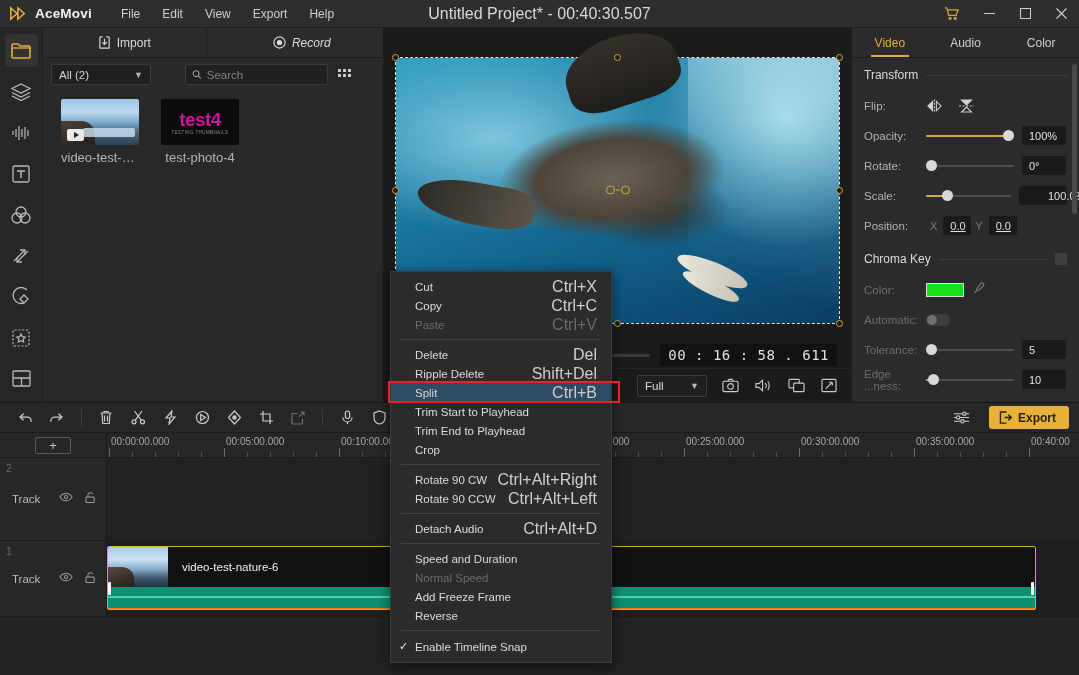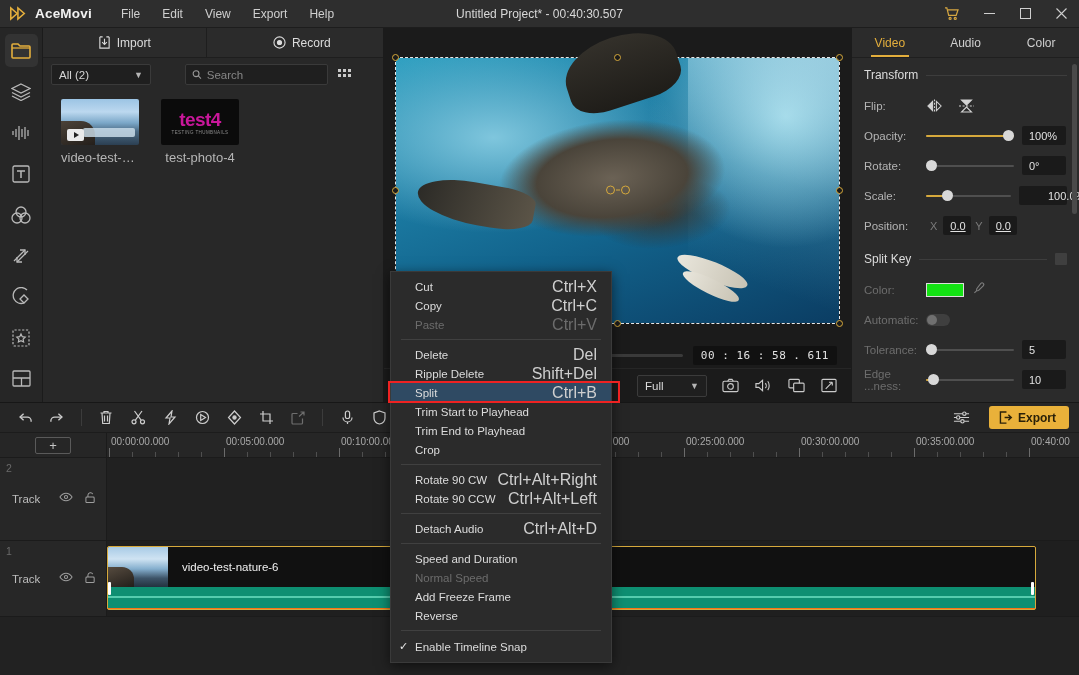--- a/index.html
+++ b/index.html
@@ -23,7 +23,7 @@
   .menus{ display:flex; align-items:center; gap:0px; margin-left:18px;}
   .menu-item{ padding:4px 11px; font-size:12px; color:#cfcfcf; cursor:default; border-radius:2px;}
   .title-center{
-    position:absolute; left:0; right:0; text-align:center; font-size:12px; color:#d9d9d9;
+    position:absolute; left:0; right:0; text-align:center; font-size:16px; color:#d9d9d9;
     pointer-events:none;
   }
   .win-controls{ margin-left:auto; display:flex; align-items:center; height:28px; z-index:3;}

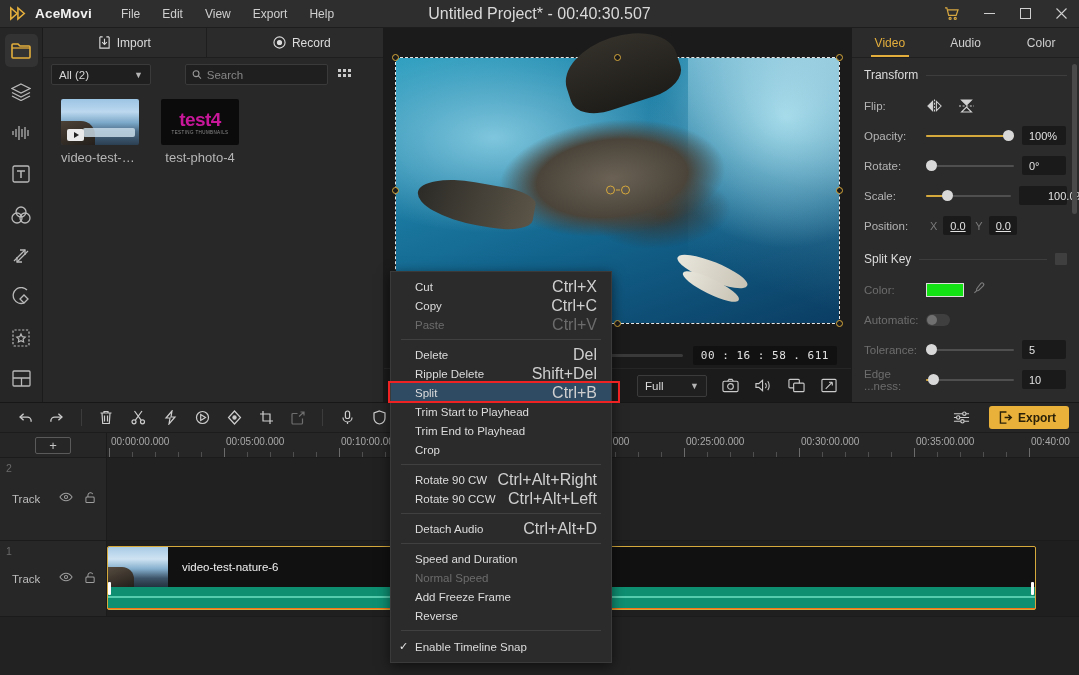--- a/index.html
+++ b/index.html
@@ -54,7 +54,7 @@
     flex:1; display:flex; align-items:center; justify-content:center; gap:6px;
     font-size:12px; color:#dcdcdc; border-right:1px solid #1e1e1e;
   }
-  .media-tab:last-child{ border-right:none; }
+  .media-tab:last-child{ border-right:none;font-style:italic; }
   .filter-row{ height:33px; display:flex; align-items:center; gap:8px; padding:0 8px; }
   .select-all{
     width:100px; height:21px; background:#1f1f1f; border:1px solid #3a3a3a; border-radius:2px;

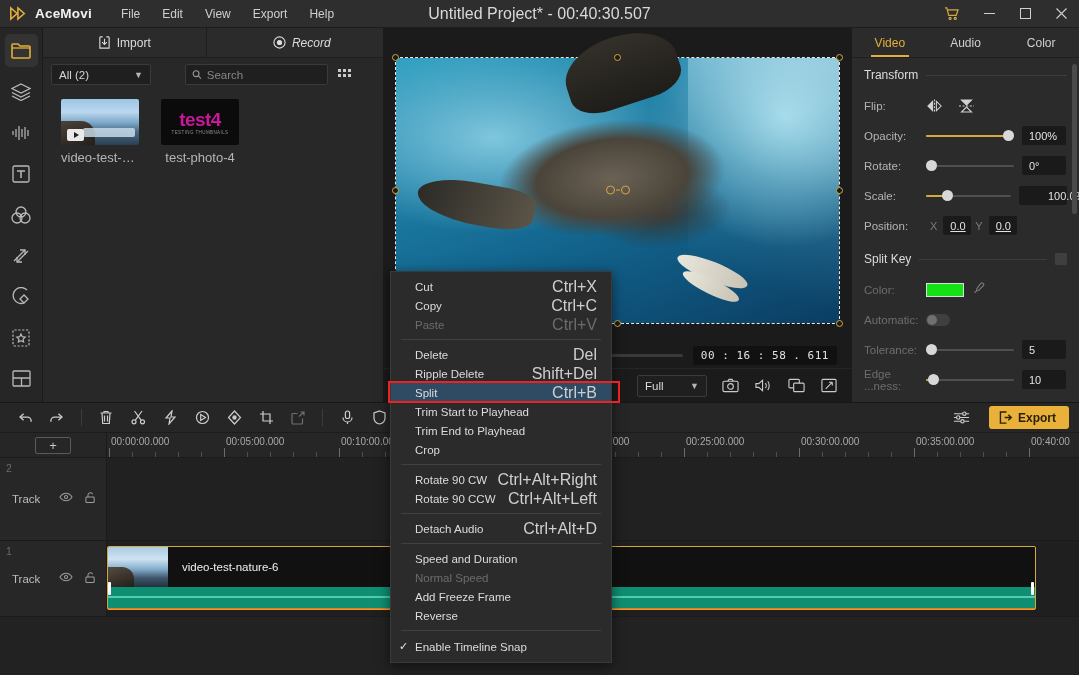--- a/index.html
+++ b/index.html
@@ -622,7 +622,7 @@
         </div>
 
         <div class="section-head" style="margin-top:14px">
-          <span class="lbl">Split Key</span>
+          <span class="lbl">Chroma Key</span>
           <span class="rule"></span>
           <span class="chk off"></span>
         </div>

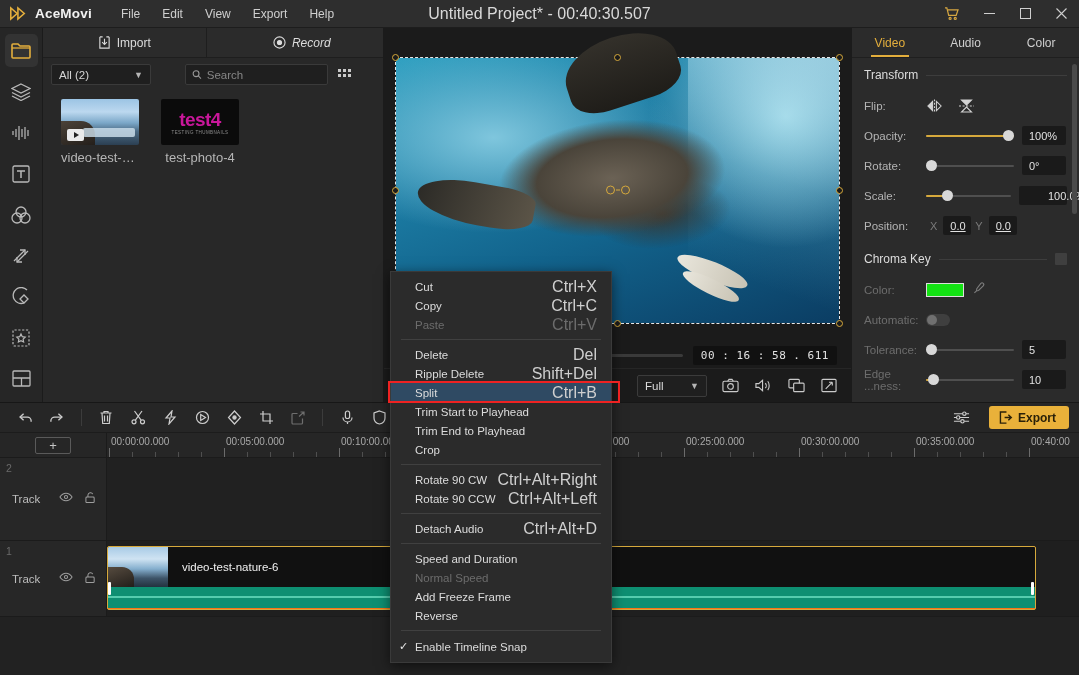--- a/index.html
+++ b/index.html
@@ -153,7 +153,7 @@
   .pbar{ flex:1; height:3px; background:#3a3a3a; border-radius:2px; position:relative; }
   .pbar::after{ content:""; position:absolute; left:0; top:0; bottom:0; width:41%; background:#5a5a5a; border-radius:2px;}
   .timecode{
-    background:#111; border-radius:2px; padding:3px 8px; font-size:11px; color:#e2e2e2;
+    background:#111; border-radius:2px; padding:3px 8px; font-size:14px; color:#e2e2e2;
     font-family:"DejaVu Sans Mono", monospace; letter-spacing:.5px;
   }
   .player-bar{

